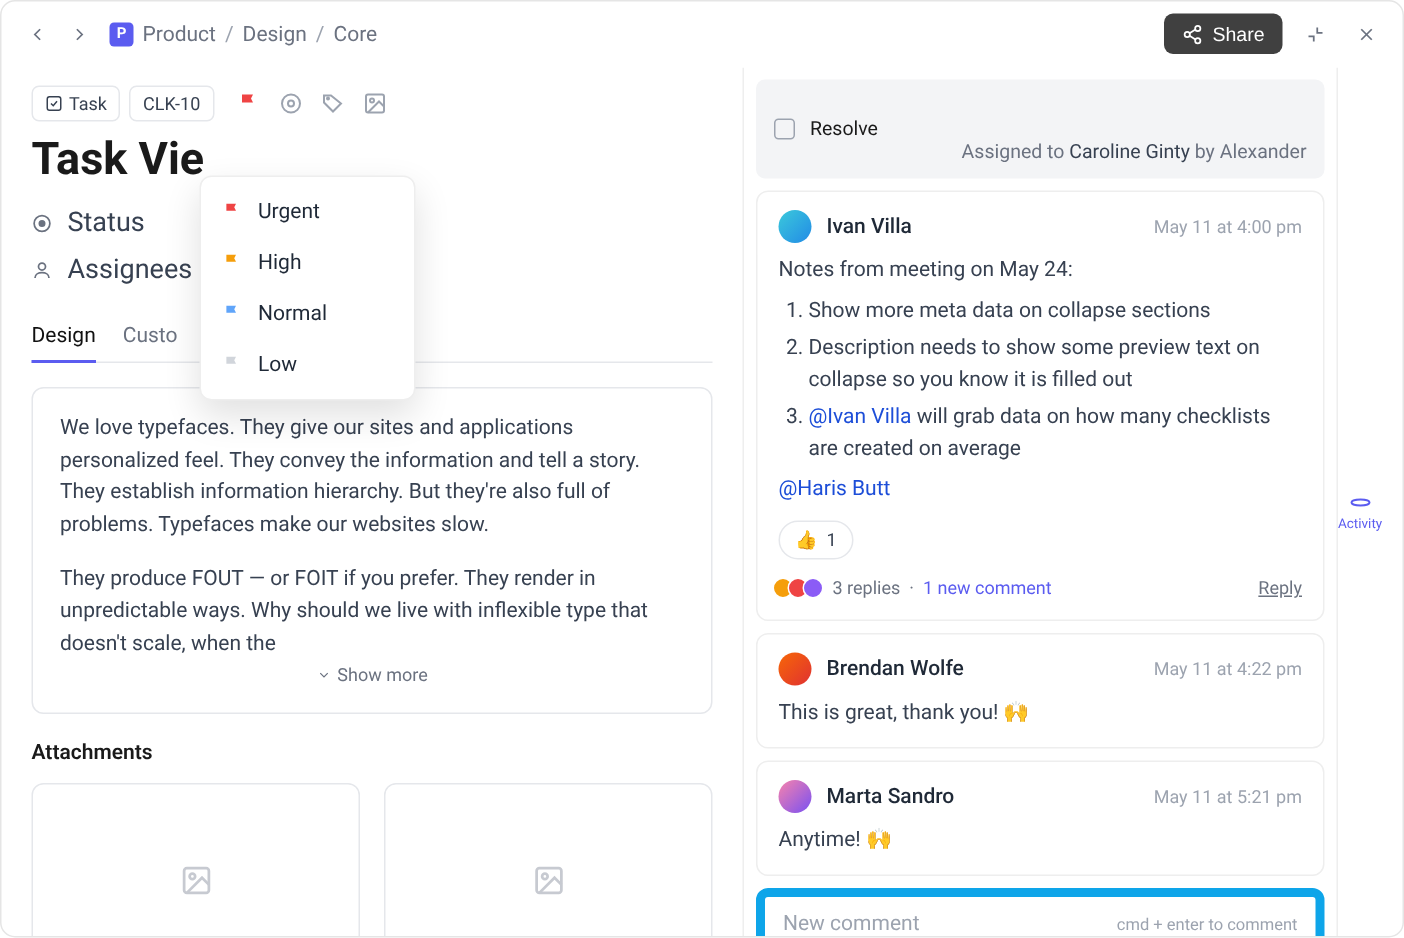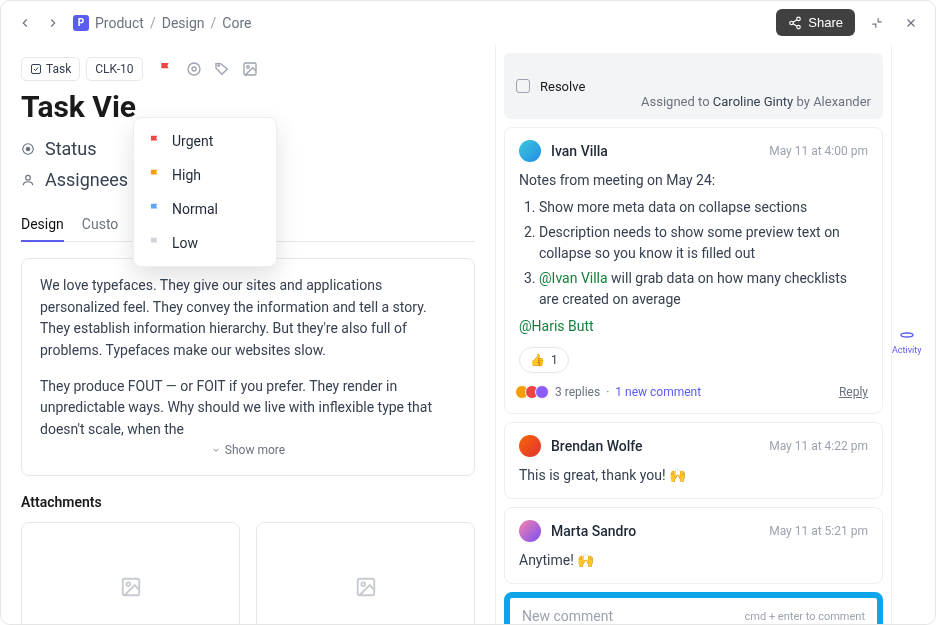--- a/index.html
+++ b/index.html
@@ -69,7 +69,7 @@
 .cbody { color: #374151; font-size: 14px; line-height: 1.5; }
 .cbody ol { padding-left: 20px; margin: 6px 0; }
 .cbody li { margin-bottom: 4px; }
-.mention { color: #15803d; cursor: pointer; }
+.mention { color: #1d4ed8; cursor: pointer; }
 .react { display: inline-flex; align-items: center; gap: 6px; border: 1px solid #e5e7eb; border-radius: 14px; padding: 3px 10px; font-size: 12px; margin-top: 10px; cursor: pointer; }
 .replies { display: flex; align-items: center; gap: 6px; margin-top: 10px; font-size: 12px; color: #6b7280; }
 .replies .mini-av { display: flex; }

